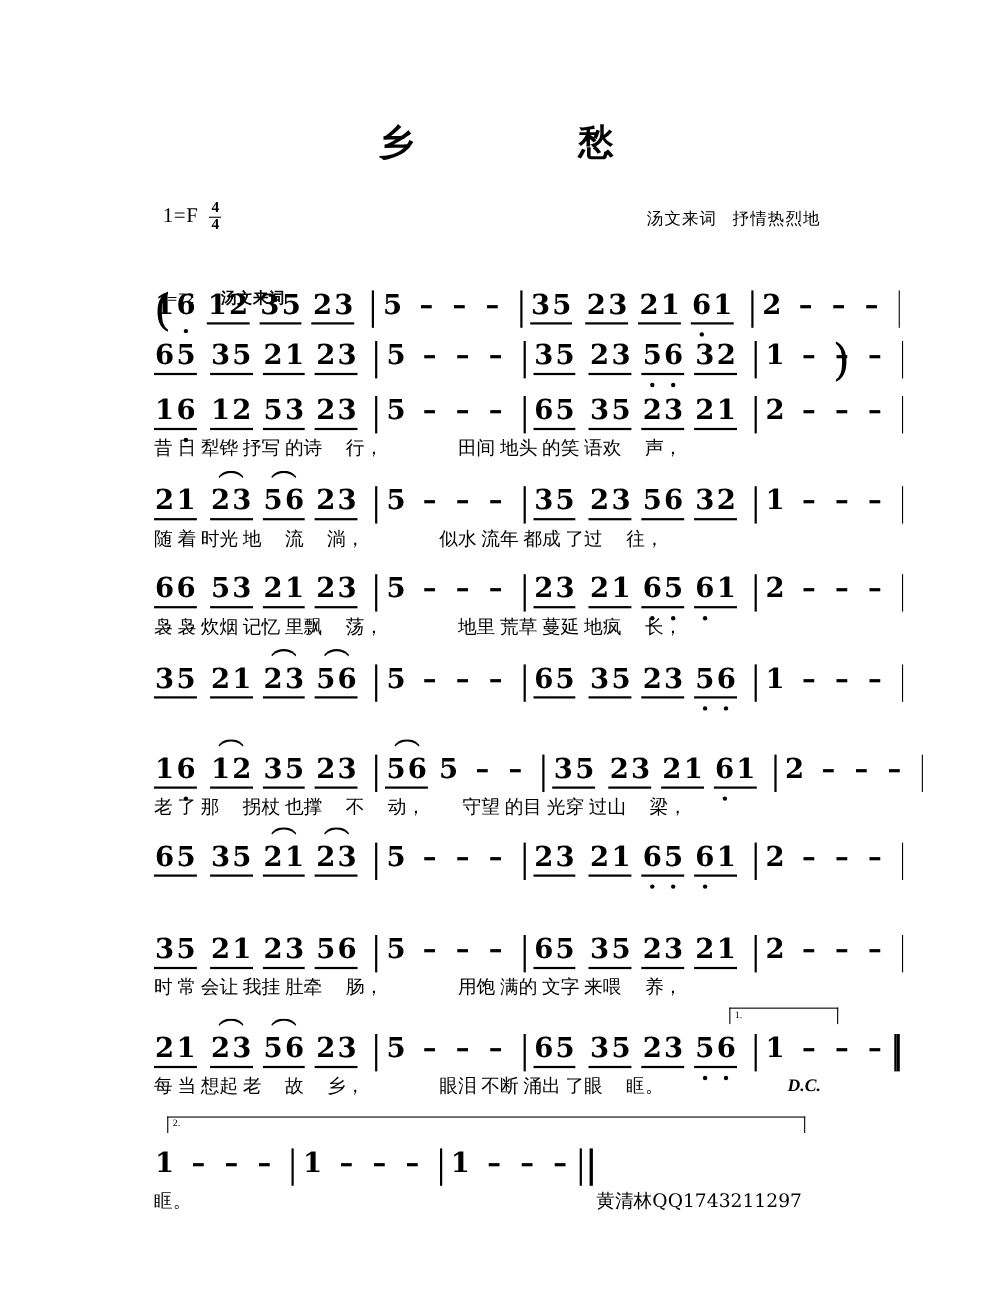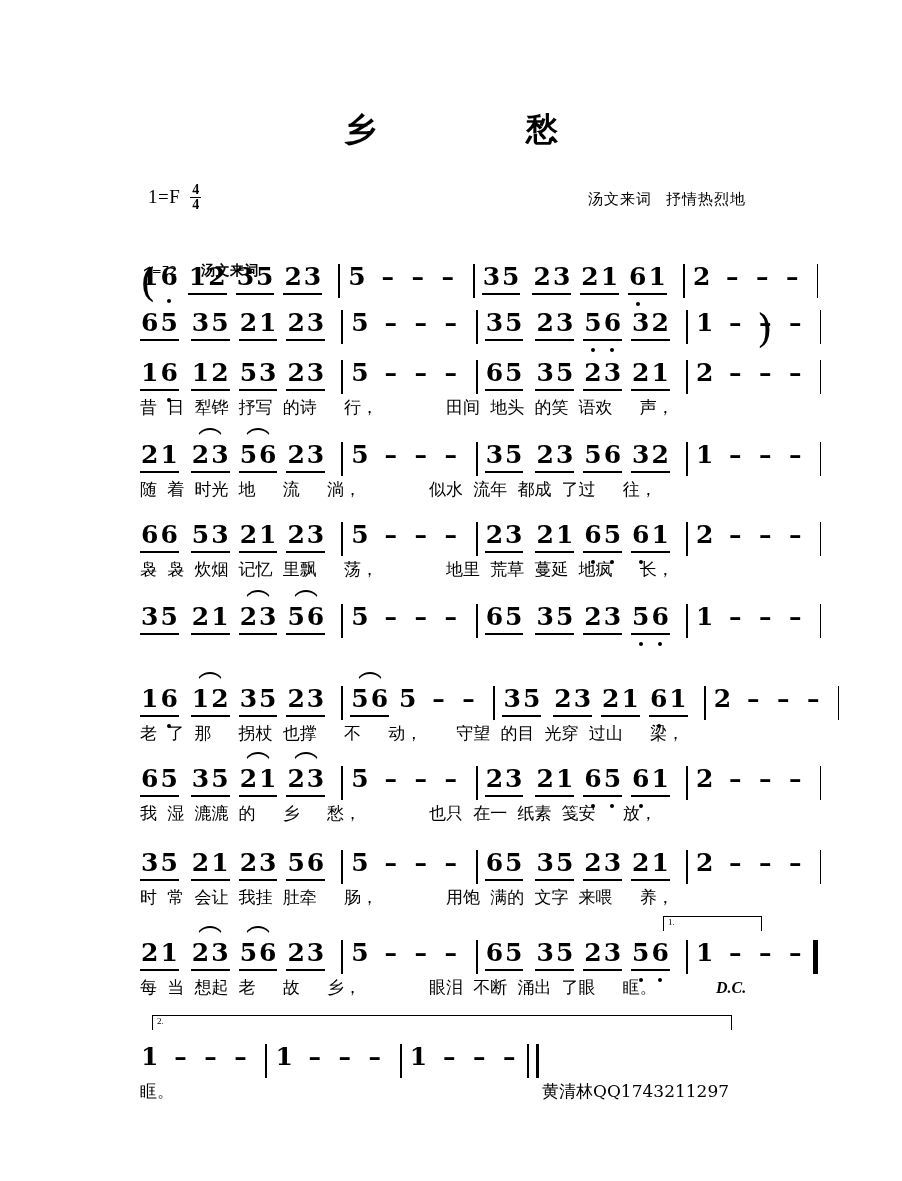--- a/index.html
+++ b/index.html
@@ -188,7 +188,7 @@
     left: 140px;
     width: 680px;
     font-size: 17px;
-    font-family: Liberation Mono, monospace;
+    font-family: Liberation Serif, serif;
     letter-spacing: 0;
     white-space: pre;
   }

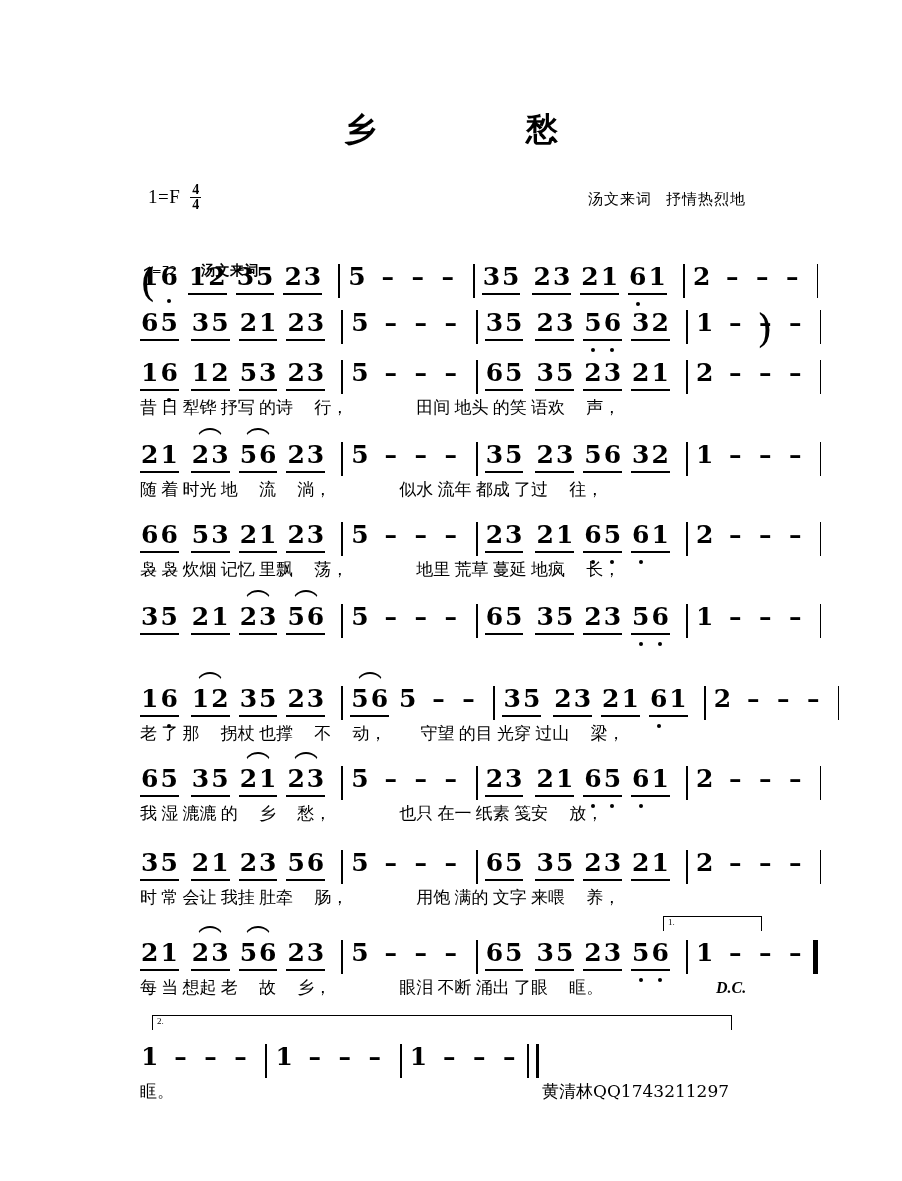--- a/index.html
+++ b/index.html
@@ -924,7 +924,6 @@
     <div class="lyrics" style="top: 478px;">随 着 时光 地　 流　 淌，　　　　似水 流年 都成 了过　 往，</div>
     <div class="lyrics" style="top: 558px;">袅 袅 炊烟 记忆 里飘　 荡，　　　　地里 荒草 蔓延 地疯　 长，</div>
     <div class="lyrics" style="top: 722px;">老 了 那　 拐杖 也撑　 不　 动，　　守望 的目 光穿 过山　 梁，</div>
-    <div class="lyrics" style="top: 802px;">我 湿 漉漉 的　 乡　 愁，　　　　也只 在一 纸素 笺安　 放，</div>
     <div class="lyrics" style="top: 886px;">时 常 会让 我挂 肚牵　 肠，　　　　用饱 满的 文字 来喂　 养，</div>
     <div class="lyrics" style="top: 976px;">每 当 想起 老　 故　 乡，　　　　眼泪 不断 涌出 了眼　 眶。</div>
     <div class="lyrics" style="top: 1080px;">眶。</div>

